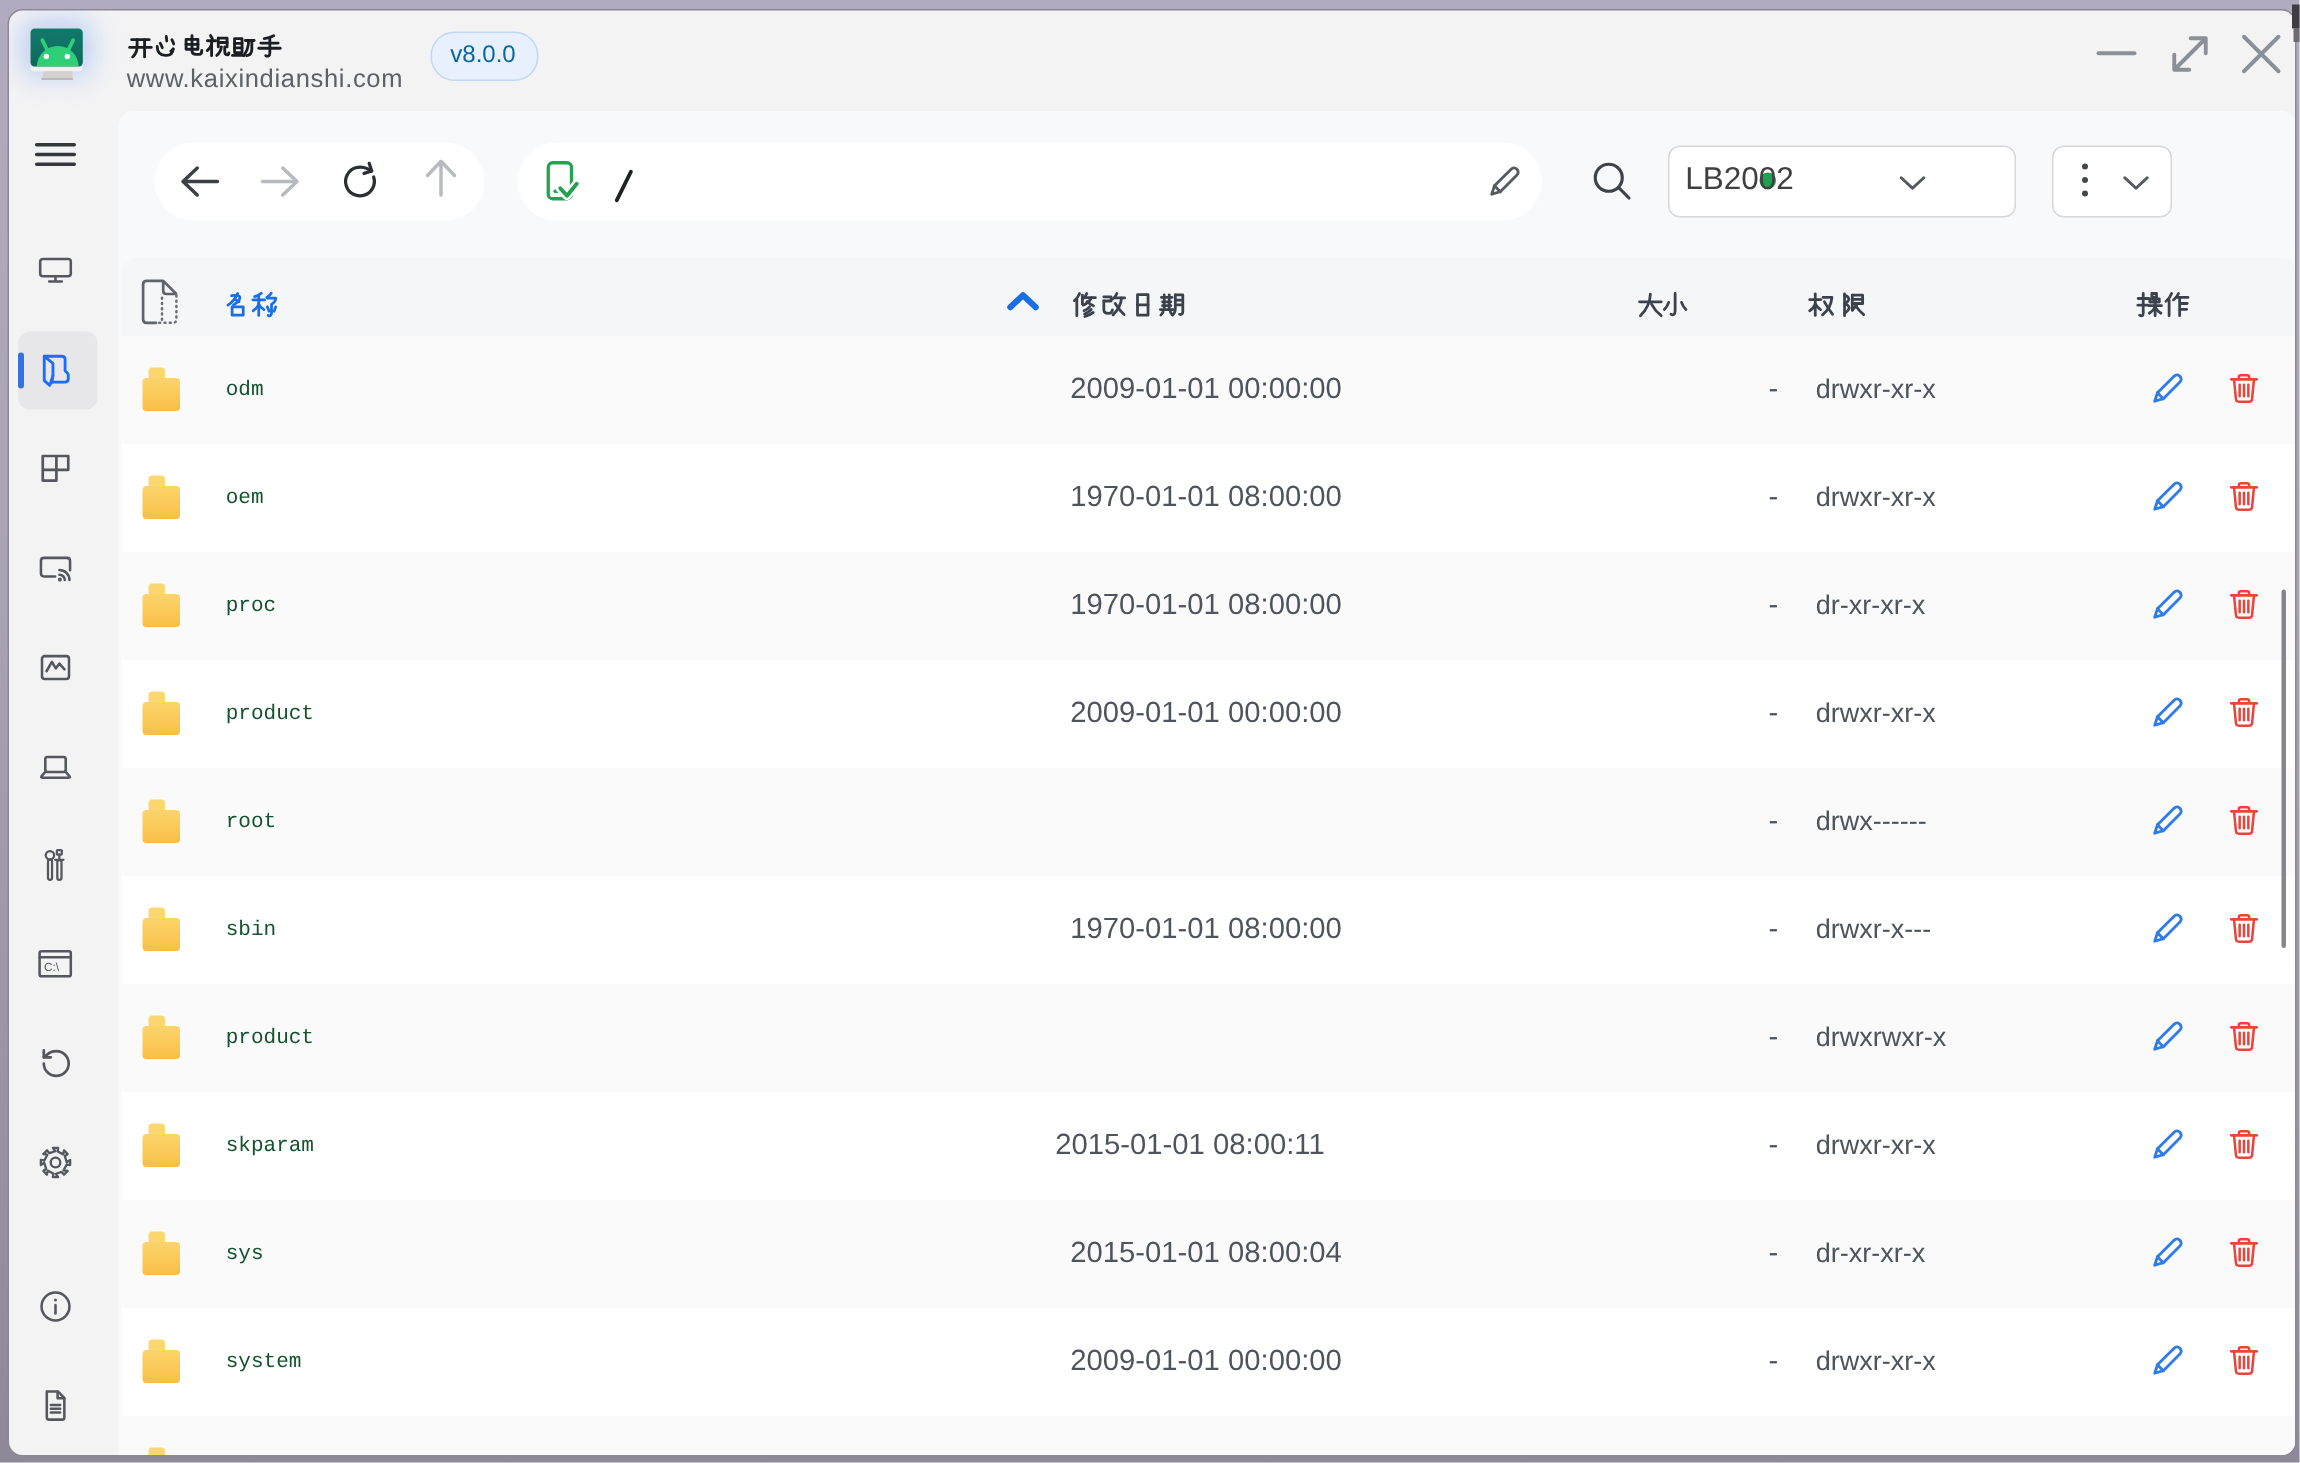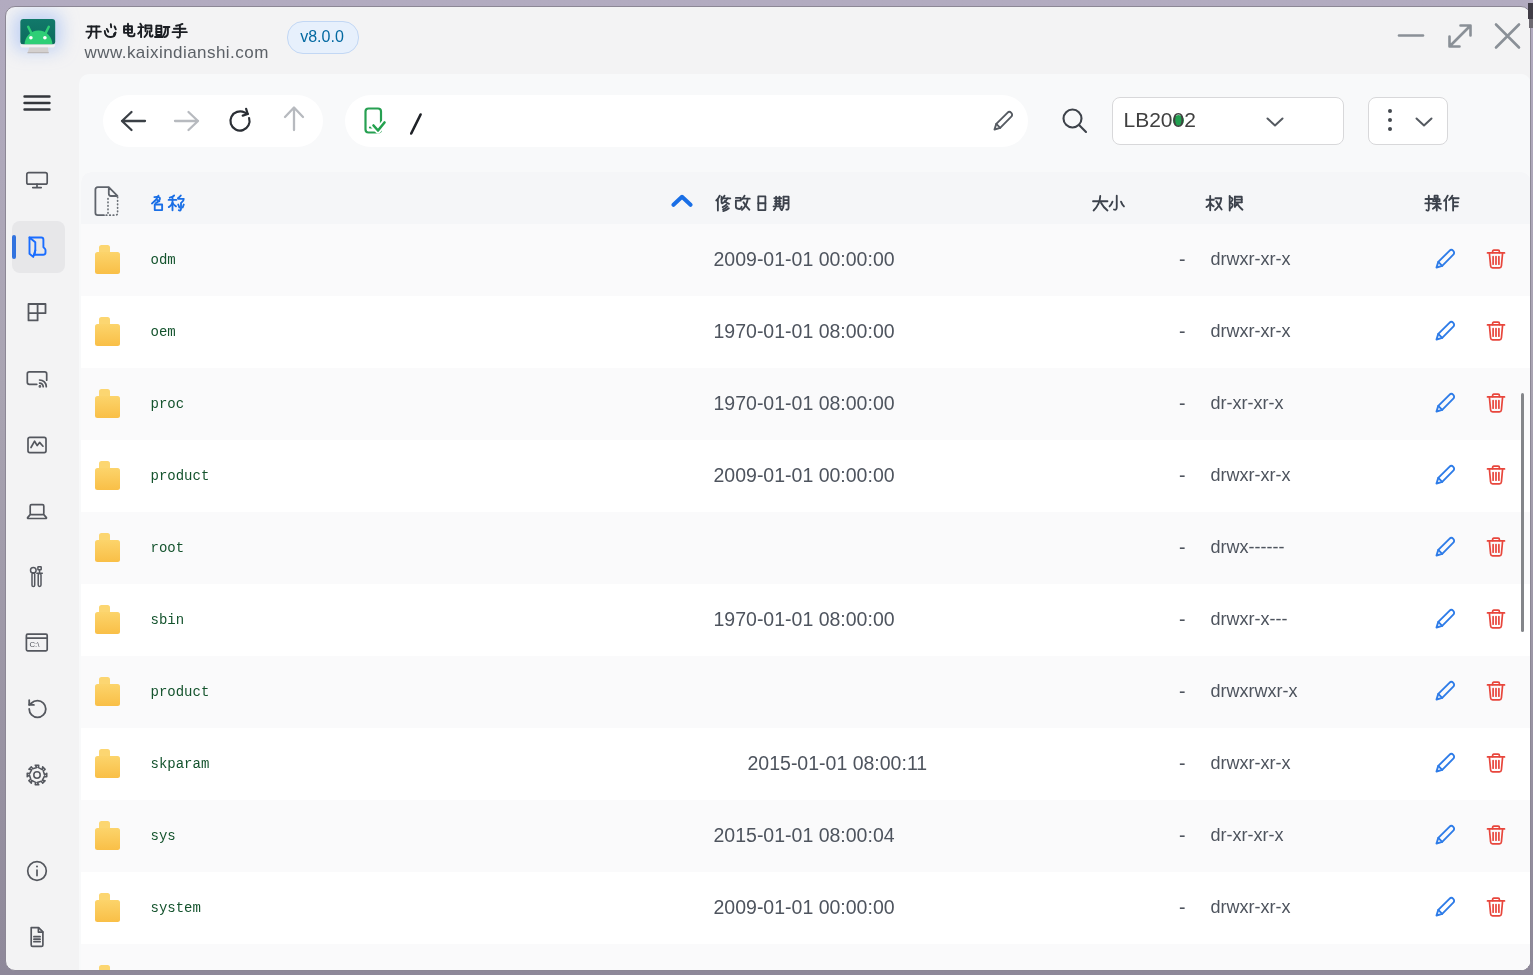--- a/index.html
+++ b/index.html
@@ -462,7 +462,7 @@
           <div class="abs" style="left:18.5px;top:21.5px;width:11px;height:8px;background:#fcd671;border-radius:2.5px 2.5px 0 0;"></div>
           <div class="abs" style="left:14px;top:28px;width:25px;height:22px;background:linear-gradient(180deg,#fcd46b,#f9bf47);border-radius:2.5px;"></div>
           <div class="cell name" style="left:70px;">skparam</div>
-          <div class="cell date" style="left:667px;">2015-01-01 08:00:11</div>
+          <div class="cell date" style="left:623px;">2015-01-01 08:00:11</div>
           <div class="cell date" style="left:1093px;width:12px;justify-content:flex-end;">-</div>
           <div class="cell perm" style="left:1130px;">drwxr-xr-x</div>
           <svg class="abs" style="left:1351px;top:22px" width="26" height="26" viewBox="0 0 26 26">

